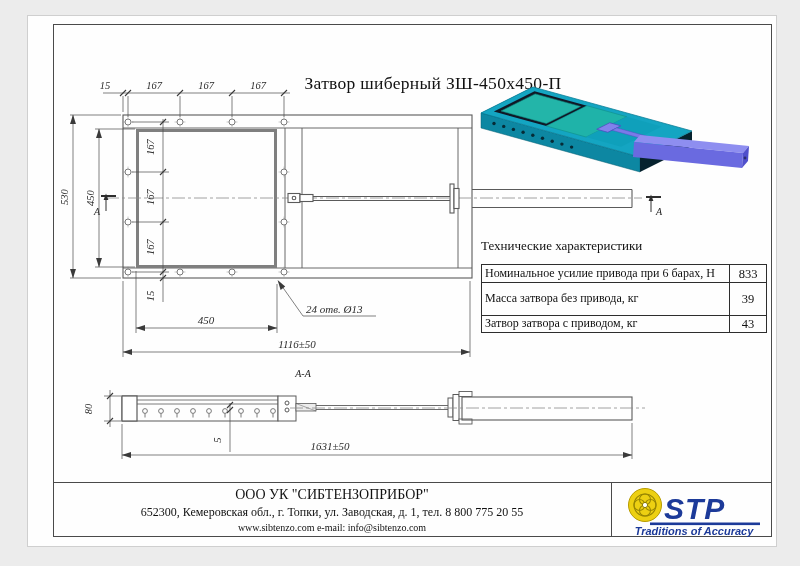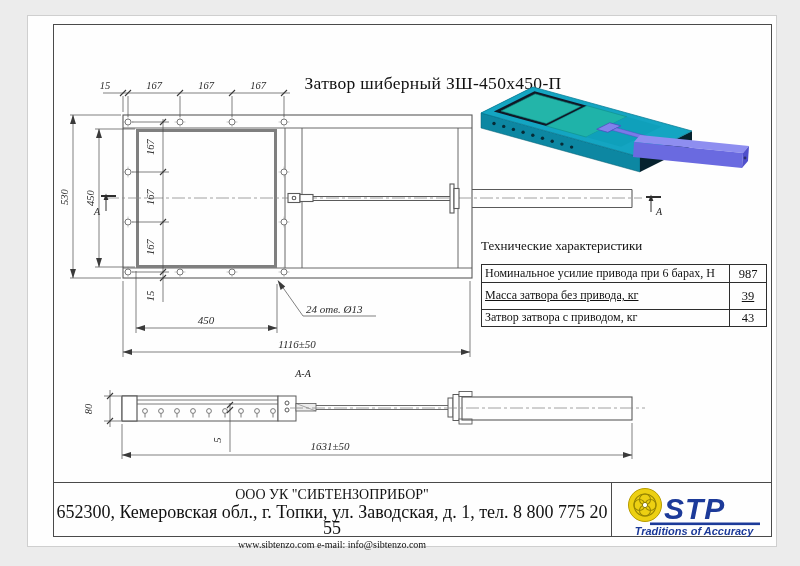--- a/index.html
+++ b/index.html
@@ -265,7 +265,7 @@
     <tbody>
         <tr class="r1">
       <td class="lbl">Номинальное усилие привода при 6 барах, Н</td>
-      <td class="val">987</td>
+      <td class="val">833</td>
     </tr>
     <tr class="r3">
       <td class="lbl">Масса затвора без привода, кг</td>

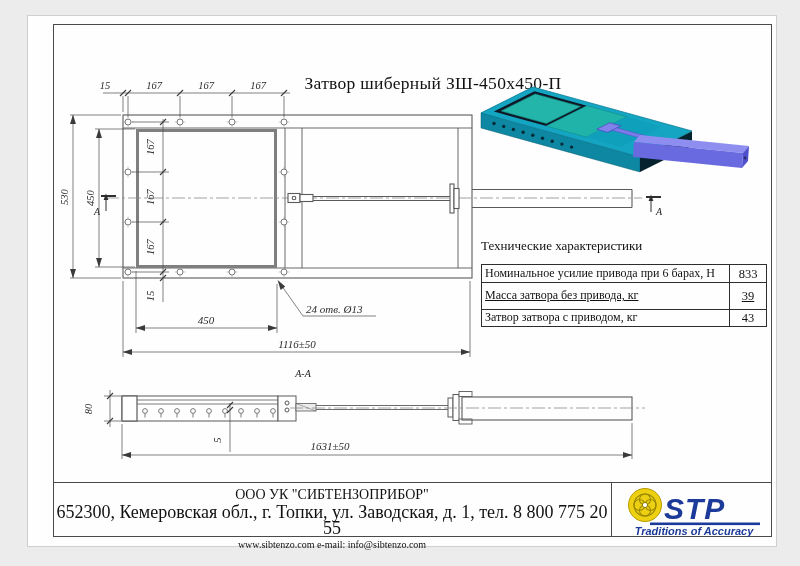--- a/index.html
+++ b/index.html
@@ -21,7 +21,7 @@
   table.specs td{border:1.2px solid #2d2d2d;font-size:12px;line-height:1.12;
                  padding:0 3px;vertical-align:middle;}
   table.specs td.val{width:34px;text-align:center;font-size:12.5px;padding:0 1px;}
-  tr.r1{height:18px;margin-top:16px;} tr.r2{height:30px;} tr.r3{height:27px;text-decoration:underline;} tr.r4{height:17px;}
+  tr.r1{height:18px;margin-top:16px;} tr.r2{height:30px;} tr.r3{height:33px;} tr.r4{height:17px;}
   tr.r2 td.lbl{font-size:11.8px;}
   .footer-box{position:absolute;left:53px;top:482px;width:719px;height:55px;
               border-top:1.8px solid #4a4a4a;box-sizing:border-box;}

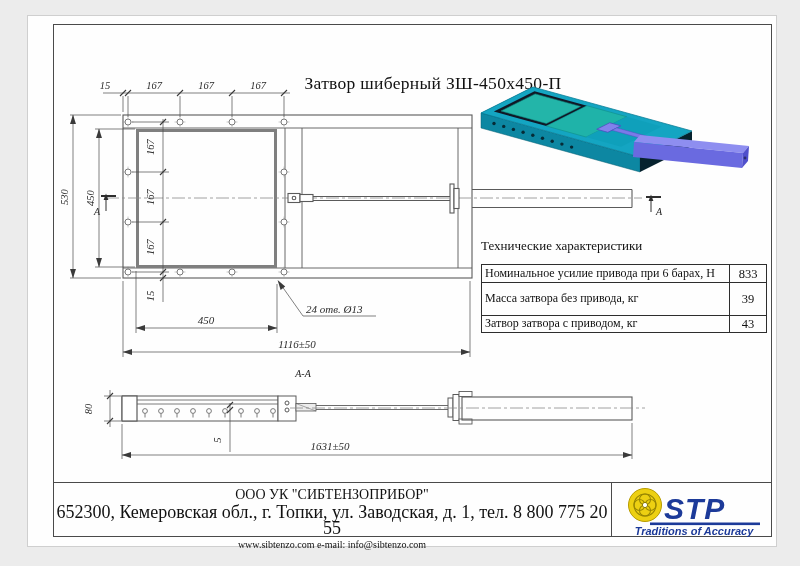--- a/index.html
+++ b/index.html
@@ -29,7 +29,7 @@
                border-right:1.8px solid #4a4a4a;box-sizing:border-box;
                text-align:center;padding-top:4px;}
   .f1{font-size:14px;line-height:16.5px;}
-  .f2{font-size:18px;line-height:16.5px;}
+  .f2{font-size:12px;line-height:16.5px;}
   .f3{font-size:10px;line-height:16.5px;}
   .logo-cell{position:absolute;left:559px;top:0;width:160px;height:100%;}
 </style>

